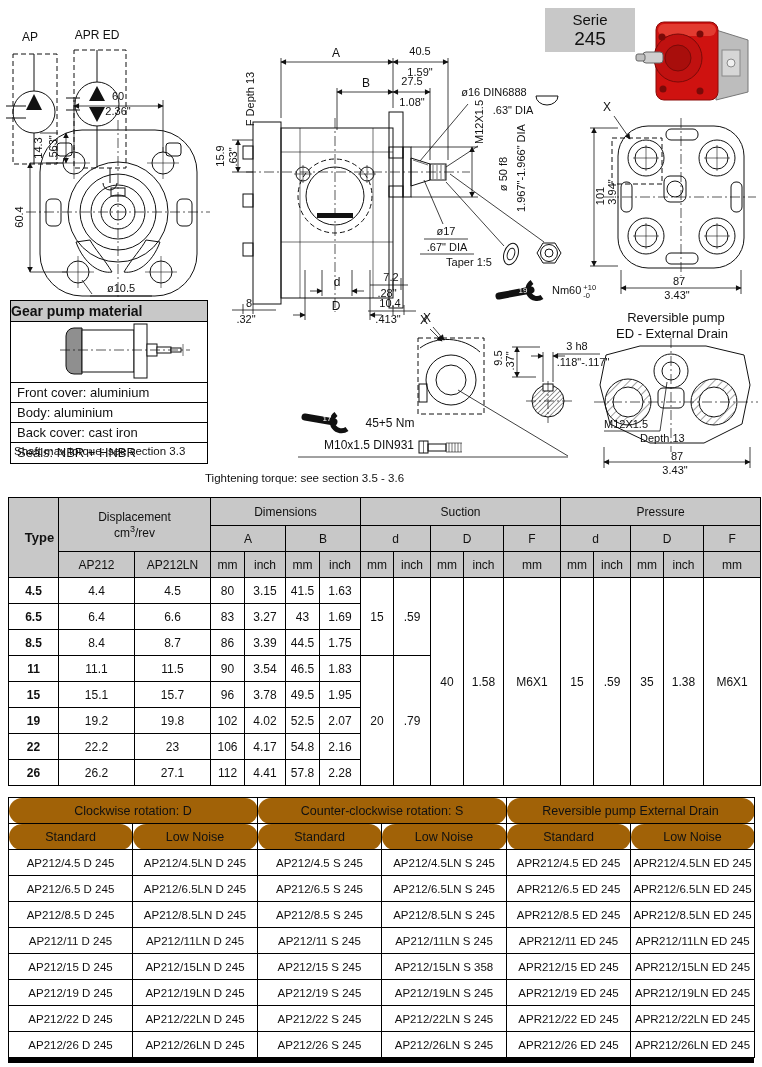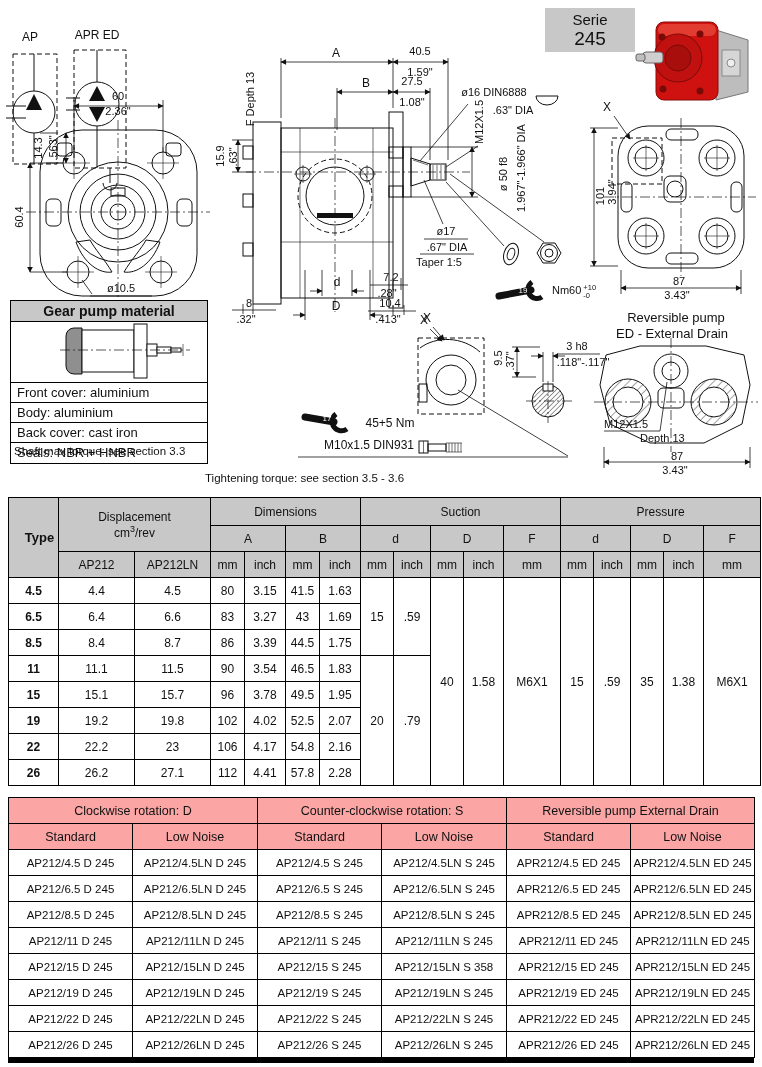--- a/index.html
+++ b/index.html
@@ -377,7 +377,7 @@
   <div class="lbl rot" style="left:521px;top:168px">1.967"-1.966" DIA</div>
   <div class="lbl" style="left:446px;top:231px">ø17</div>
   <div class="lbl" style="left:447px;top:247px">.67" DIA</div>
-  <div class="lbl" style="left:439px;top:262px">Taper 1:5</div>
+  <div class="lbl" style="left:469px;top:262px">Taper 1:5</div>
   <div class="lbl" style="left:249px;top:303px">8</div>
   <div class="lbl" style="left:246px;top:319px">.32"</div>
   <div class="lbl" style="left:337px;top:283px;font-size:12px">d</div>

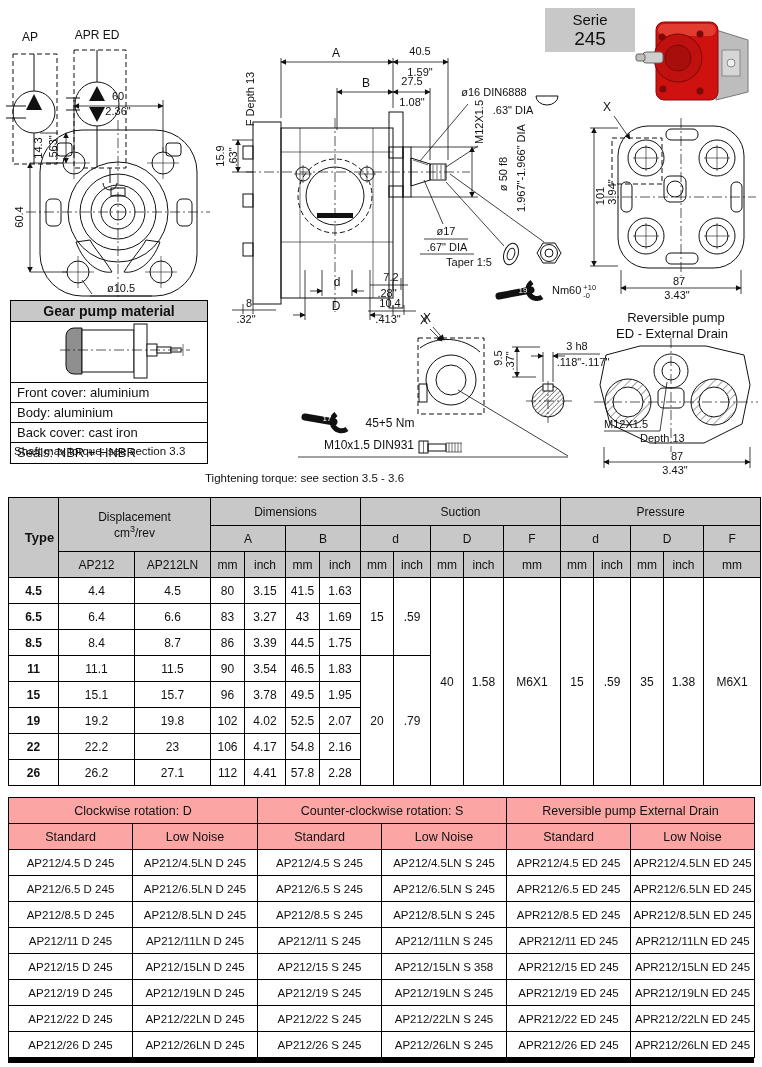--- a/index.html
+++ b/index.html
@@ -24,7 +24,7 @@
          display:flex;flex-direction:column;align-items:center;justify-content:center;}
   .badge .l1{font-size:15px;} .badge .l2{font-size:19px;text-align:center;}
   .matbox{position:absolute;left:10px;top:300px;width:196px;height:162px;border:1px solid #000;}
-  .matbox .mtitle{height:20px;background:#c8c8c8;border-bottom:1px solid #000;text-align:center;
+  .matbox .mtitle{height:20px;background:#c8c8c8;border-bottom:1px solid #000;
                   font-size:14px;font-weight:bold;line-height:20px;}
   .matbox .mspace{height:60px;}
   .matbox .mrow{height:19px;border-top:1px solid #000;font-size:13px;line-height:19px;padding-left:6px;}

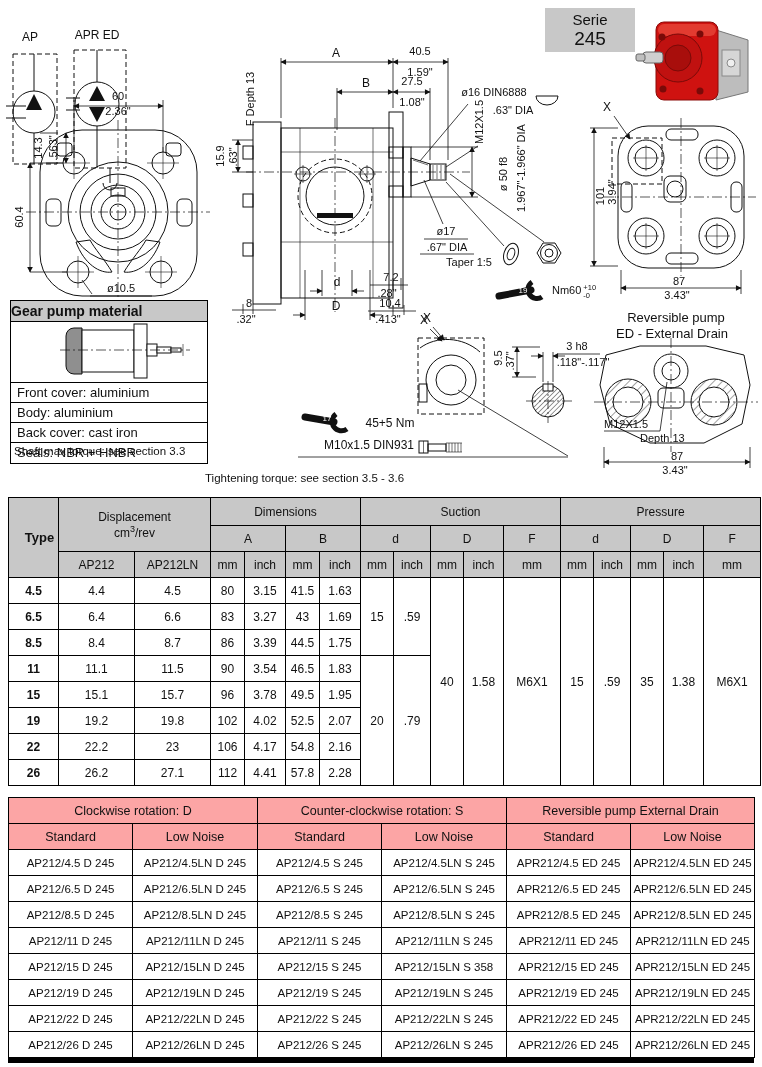--- a/index.html
+++ b/index.html
@@ -40,7 +40,7 @@
   .ordertbl{position:absolute;left:8px;top:797px;width:746px;}
   .ordertbl th,.ordertbl td{border:1px solid #000;text-align:center;vertical-align:middle;
                     padding:0;font-size:12.5px;font-weight:normal;overflow:hidden;}
-  .ordertbl th{background:#fca5a5;}
+  .ordertbl th{background:#a16207;border-radius:13px;}
   .ordertbl tr{height:26px;}
   .ordertbl td{font-size:11.5px;}
   .bottombar{position:absolute;left:8px;top:1058px;width:746px;height:5px;background:#000;}

